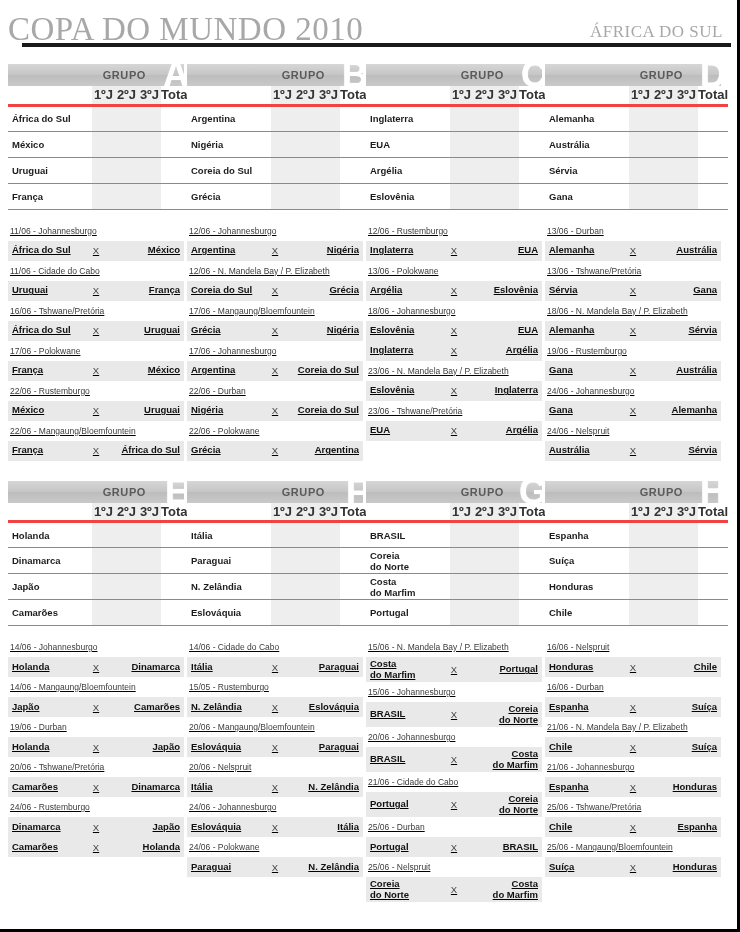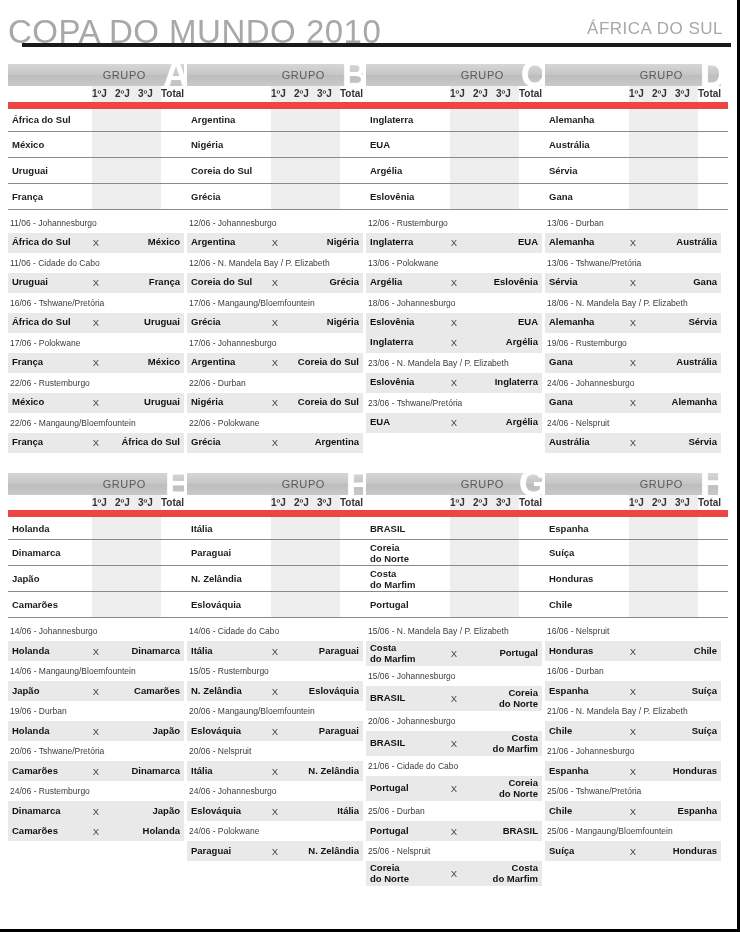--- a/index.html
+++ b/index.html
@@ -25,10 +25,11 @@
   #header {
     position: relative;
     height: 52px;
-    padding: 0 6px 0 8px;
+    padding: 9px 6px 0 8px;
     display: flex;
-    align-items: flex-end;
+    align-items: flex-start;
     justify-content: space-between;
+    font-family: Liberation Serif, serif;
   }
   #title {
     font-size: 33px;

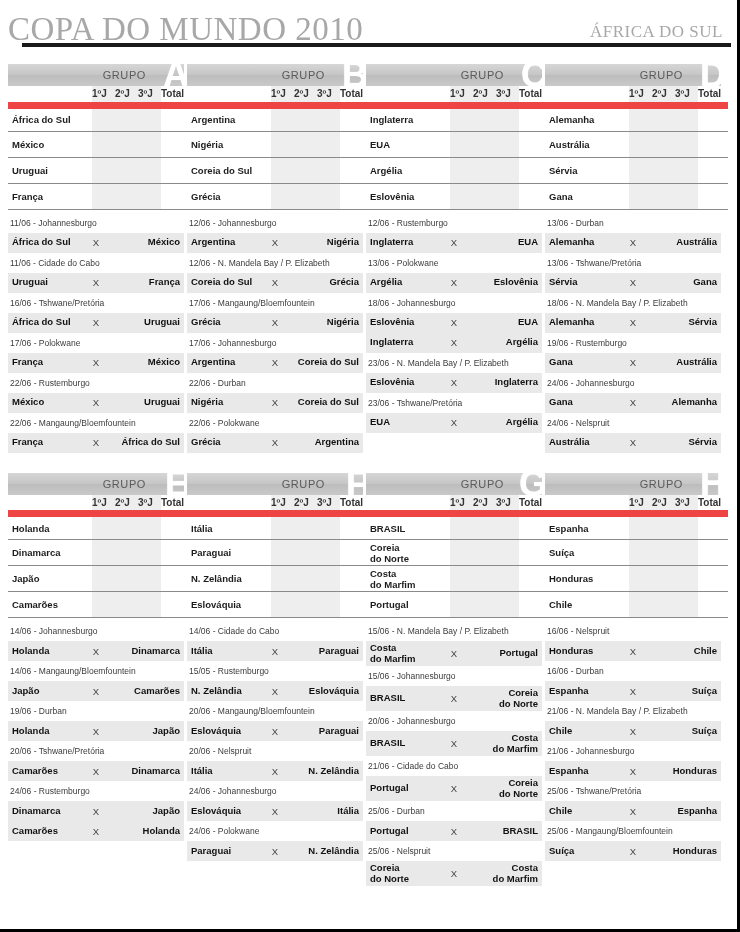--- a/index.html
+++ b/index.html
@@ -83,7 +83,7 @@
   }
   .group-head .grupo-label {
     font-size: 11px;
-    font-weight: 400;
+    font-weight: 700;
     color: #5a5a5a;
     letter-spacing: 0.6px;
   }

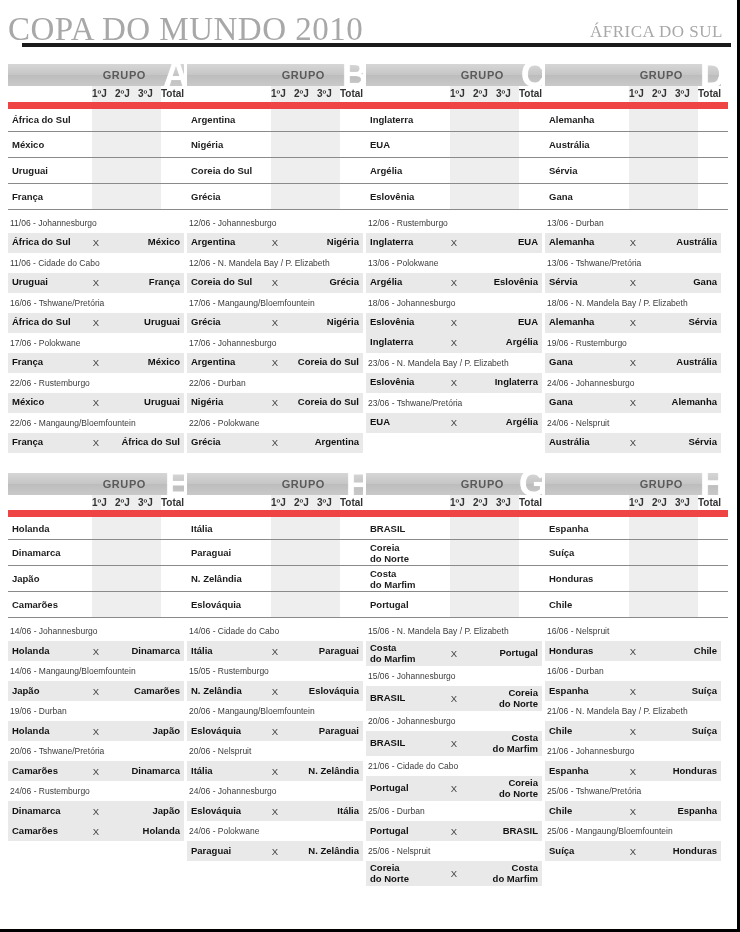--- a/index.html
+++ b/index.html
@@ -111,13 +111,13 @@
   .standings col.c-total { width: 30px; }
 
   .standings th {
-    font-size: 10px;
+    font-size: 13px;
     font-weight: 700;
     color: #333;
-    text-align: left;
+    text-align: center;
     height: 19px;
     vertical-align: middle;
-    border-bottom: 7px solid #ef4444;
+    border-bottom: 3px solid #ef4444;
     background: #fff;
   }
   .standings th.c-shade { background: #eeeeee; }

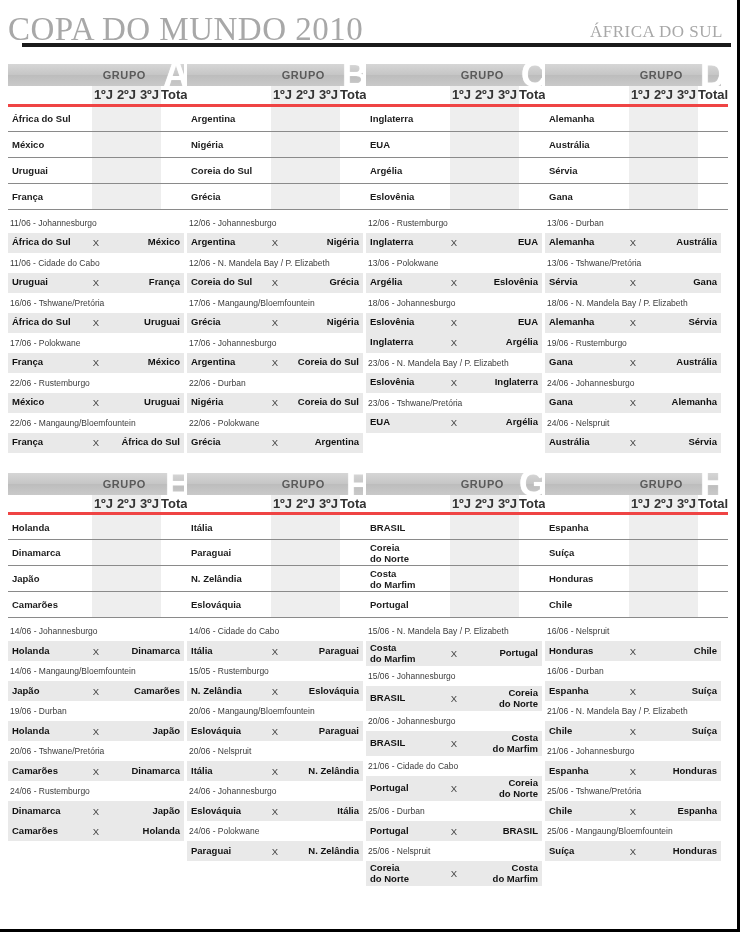--- a/index.html
+++ b/index.html
@@ -138,7 +138,7 @@
   .standings tr:last-child td { border-bottom: 1px solid #8a8a8a; }
 
   
-  .matches { margin-top: 3px; }
+  .matches { margin-top: 11px; text-decoration: underline; }
 
   .match-venue {
     font-size: 8.5px;

